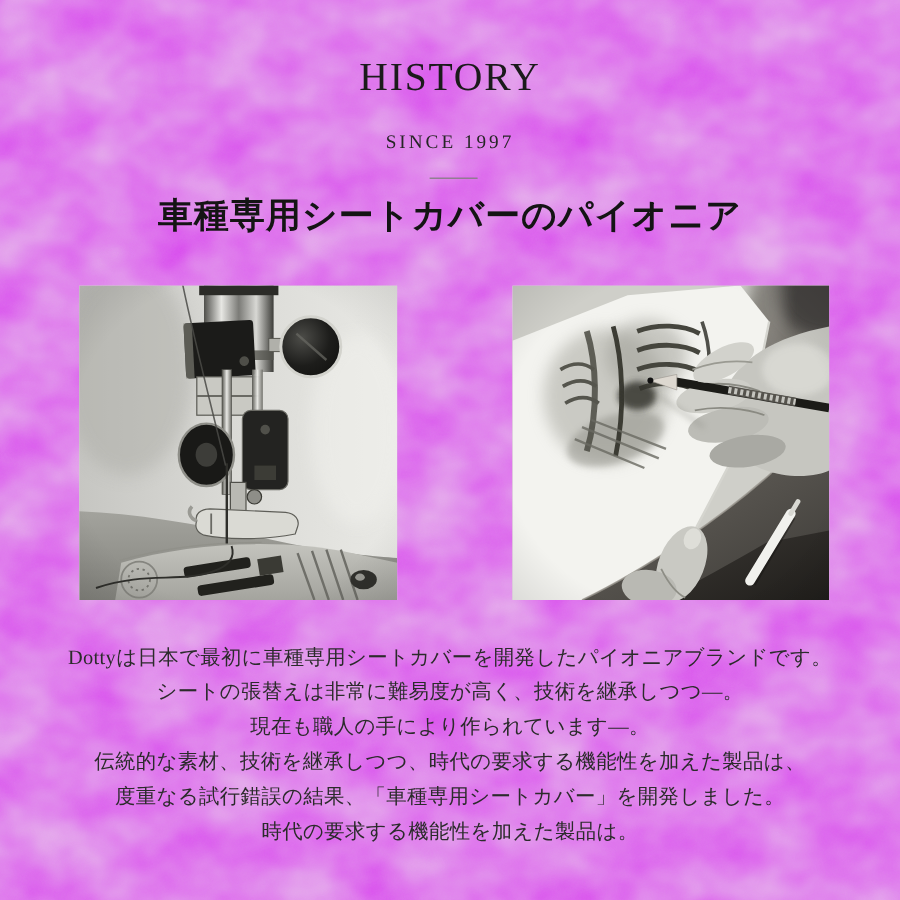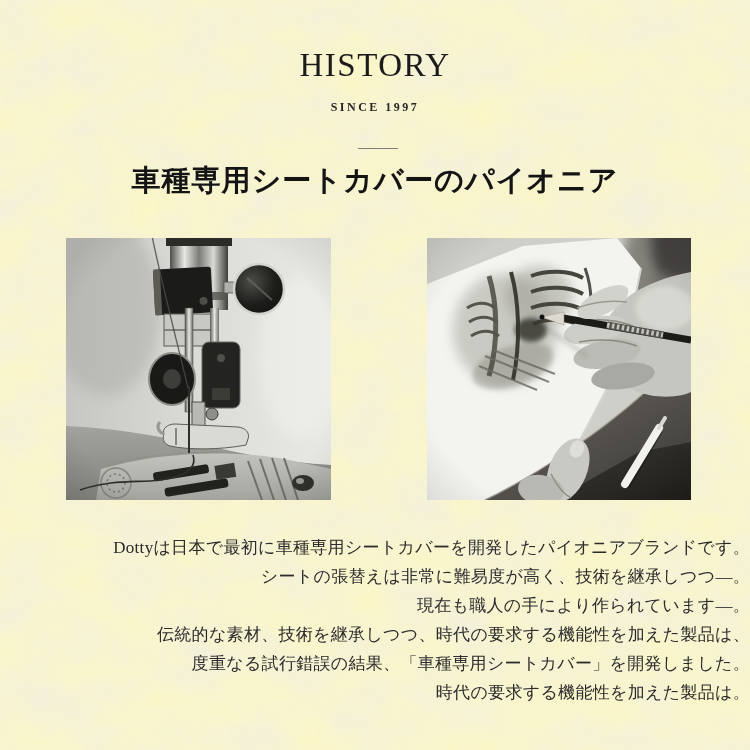--- a/index.html
+++ b/index.html
@@ -6,7 +6,7 @@
   body{background:#9b9b98;font-family:"Liberation Serif","DejaVu Serif",serif;}
   .page{
     position:relative;width:750px;height:750px;margin:0 auto;
-    background:#fef9c3;overflow:hidden;
+    background:#d946ef;overflow:hidden;
   }
   .texture{position:absolute;left:0;top:0;z-index:0;pointer-events:none;}
   .layer{position:absolute;left:0;width:100%;text-align:center;z-index:2;}

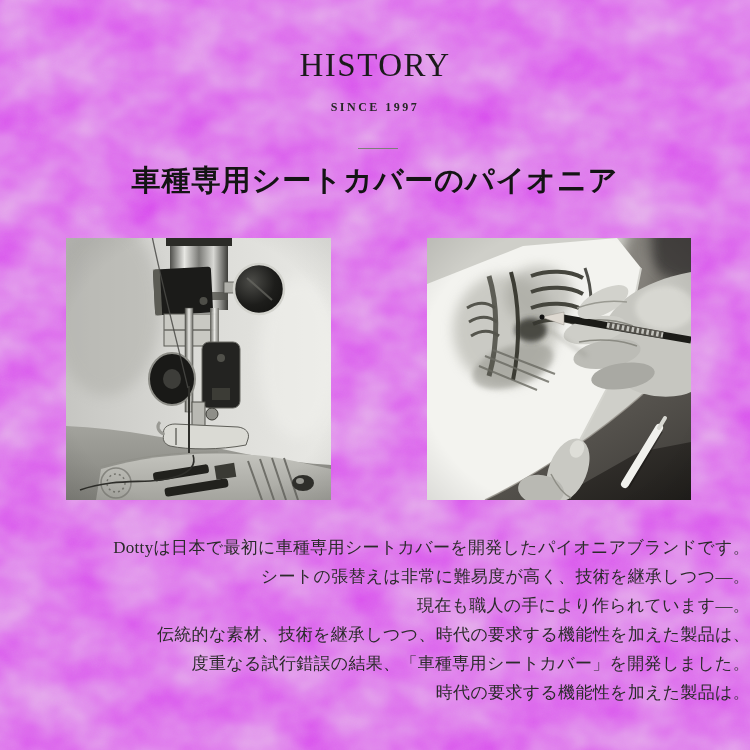--- a/index.html
+++ b/index.html
@@ -15,8 +15,8 @@
     color:#1b1b1b;font-weight:400;
   }
   .subtitle{
-    top:98px;font-size:12px;line-height:18px;letter-spacing:2.5px;
-    color:#262626;font-weight:700;
+    top:110px;font-size:16px;line-height:18px;letter-spacing:2.5px;
+    color:#262626;font-weight:400;
   }
   .divider{
     position:absolute;z-index:2;top:148px;left:50%;width:40px;height:1px;

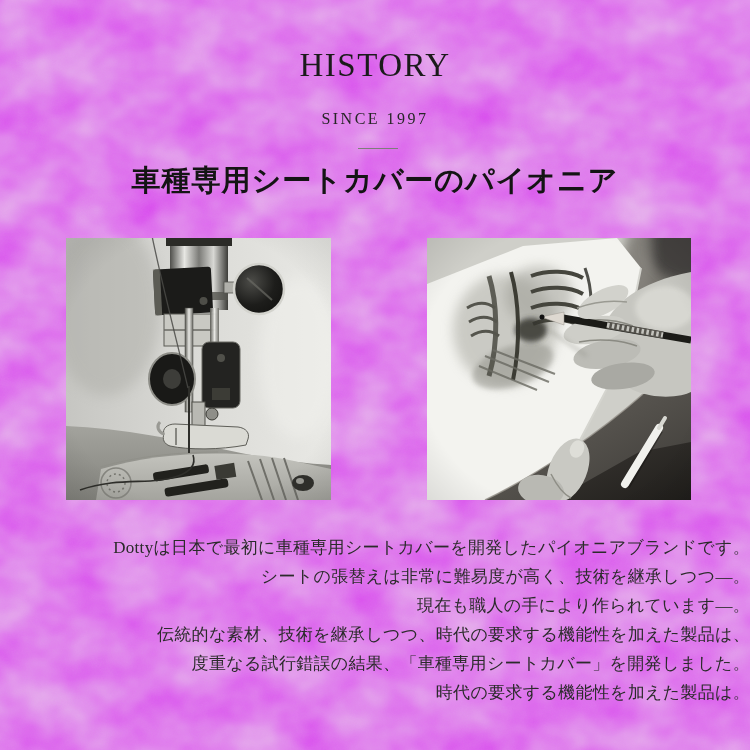--- a/index.html
+++ b/index.html
@@ -37,7 +37,7 @@
     top:533px;font-size:17px;line-height:29px;letter-spacing:0.3px;
     color:#2b2b2b;
   }
-  .story-line{white-space:nowrap;text-align:right;}
+  .story-line{white-space:nowrap;}
 </style>
 </head>
 <body>

